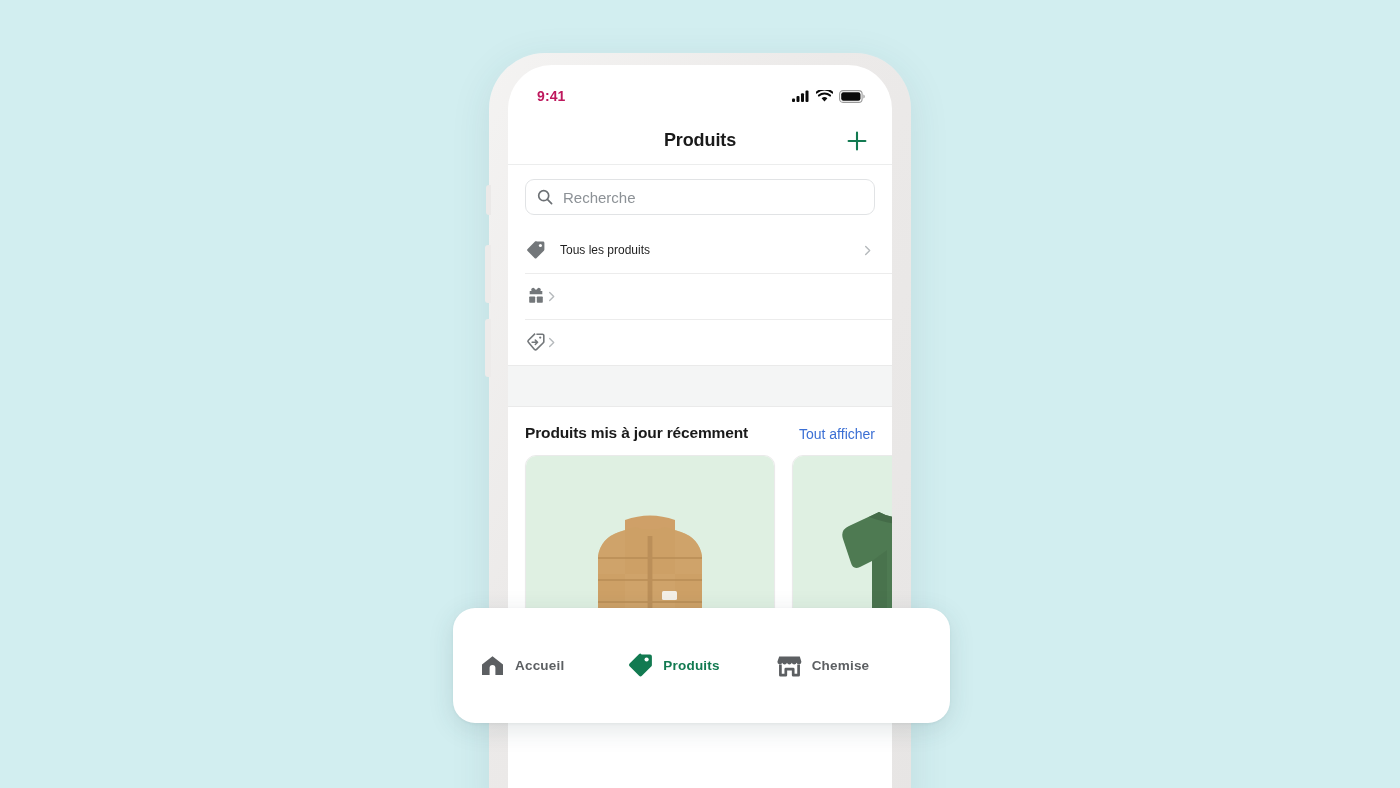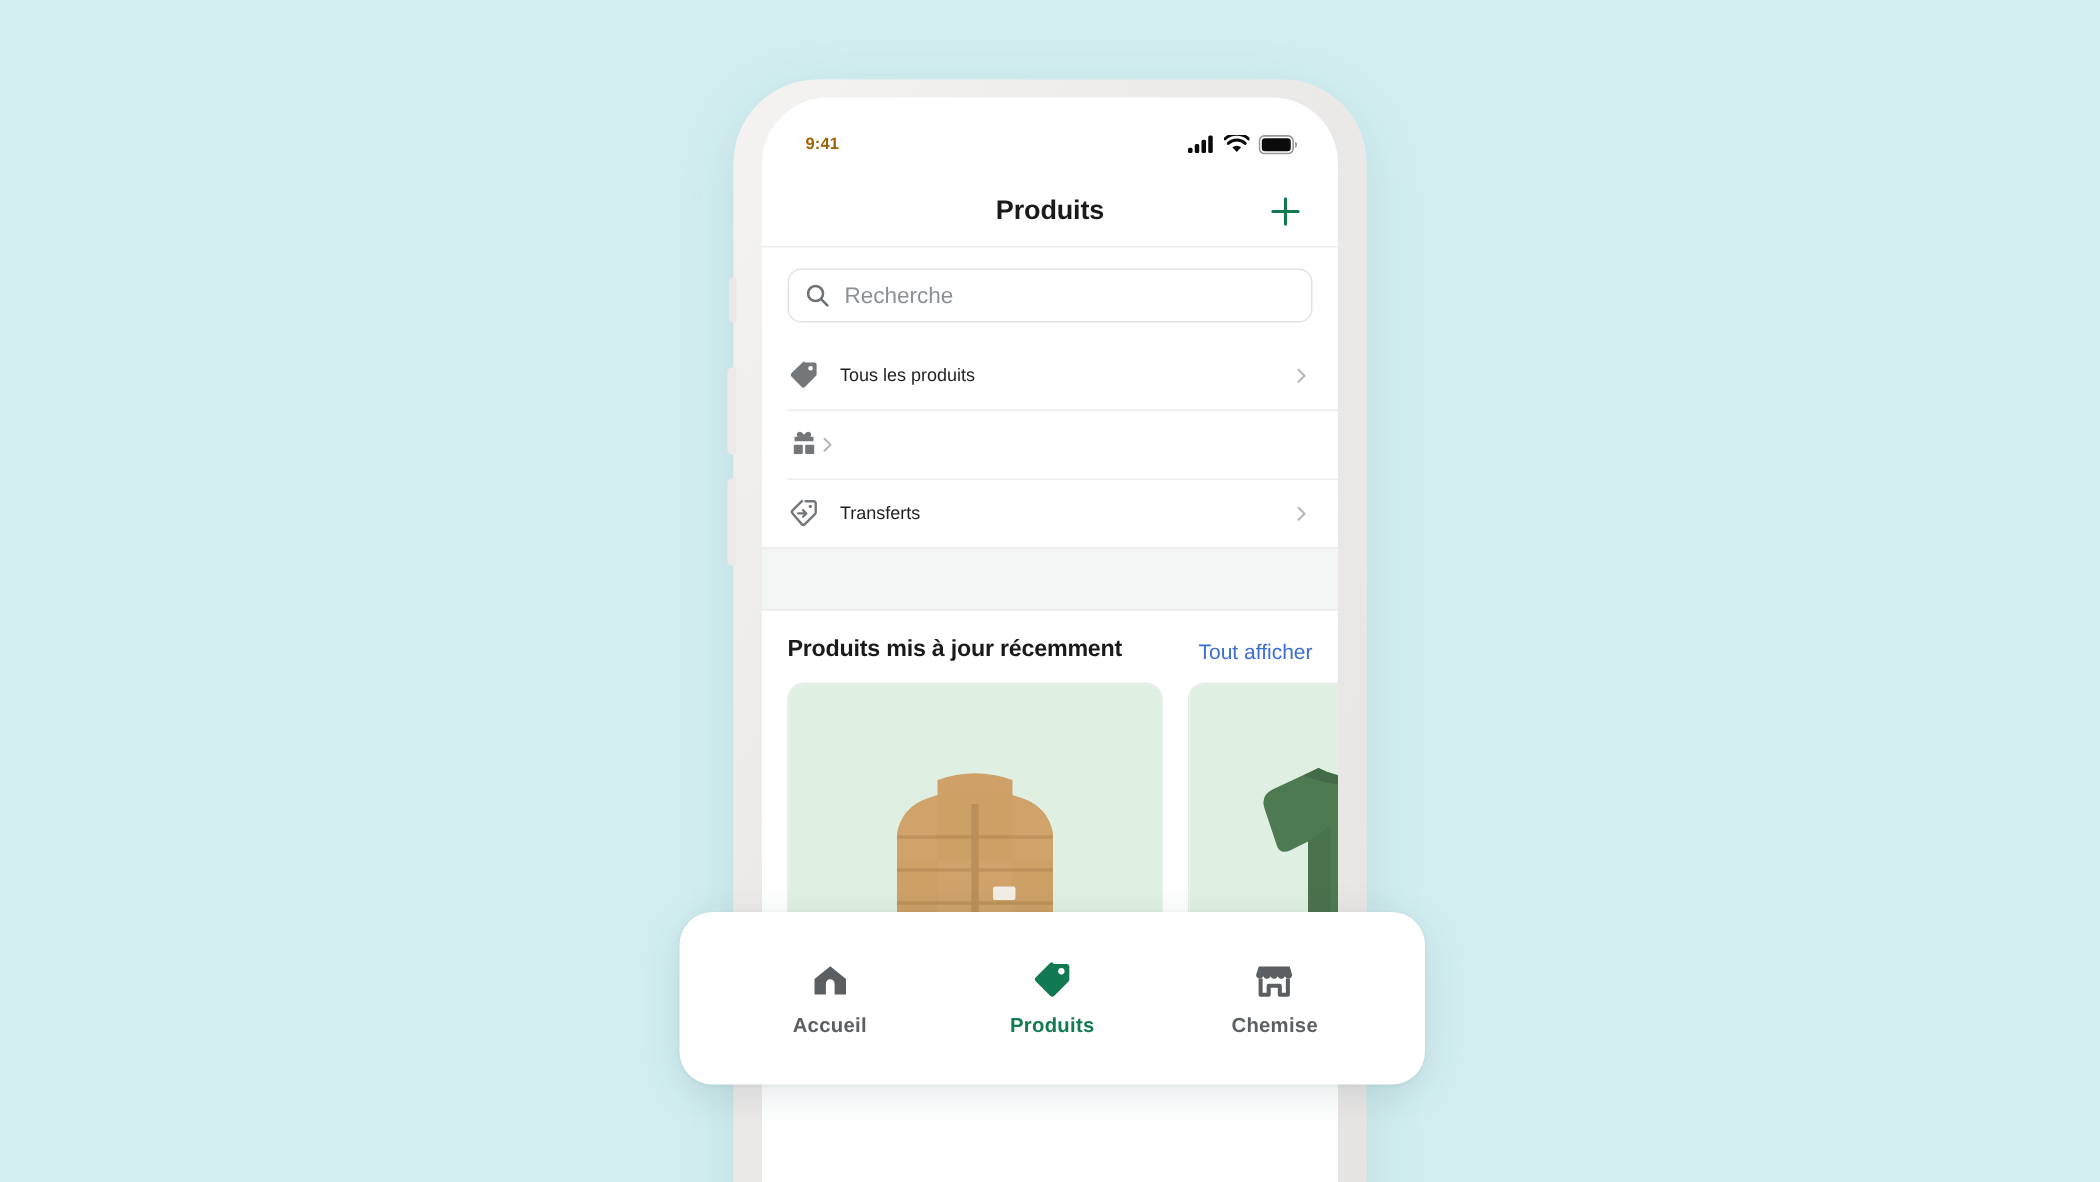--- a/index.html
+++ b/index.html
@@ -83,9 +83,9 @@
     padding: 10px 27px 0 29px;
   }
   .status-time {
-    font-size: 11px;
+    font-size: 14px;
     font-weight: bold;
-    color: #a16207;
+    color: #be185d;
     letter-spacing: 0.1px;
   }
   .status-icons {

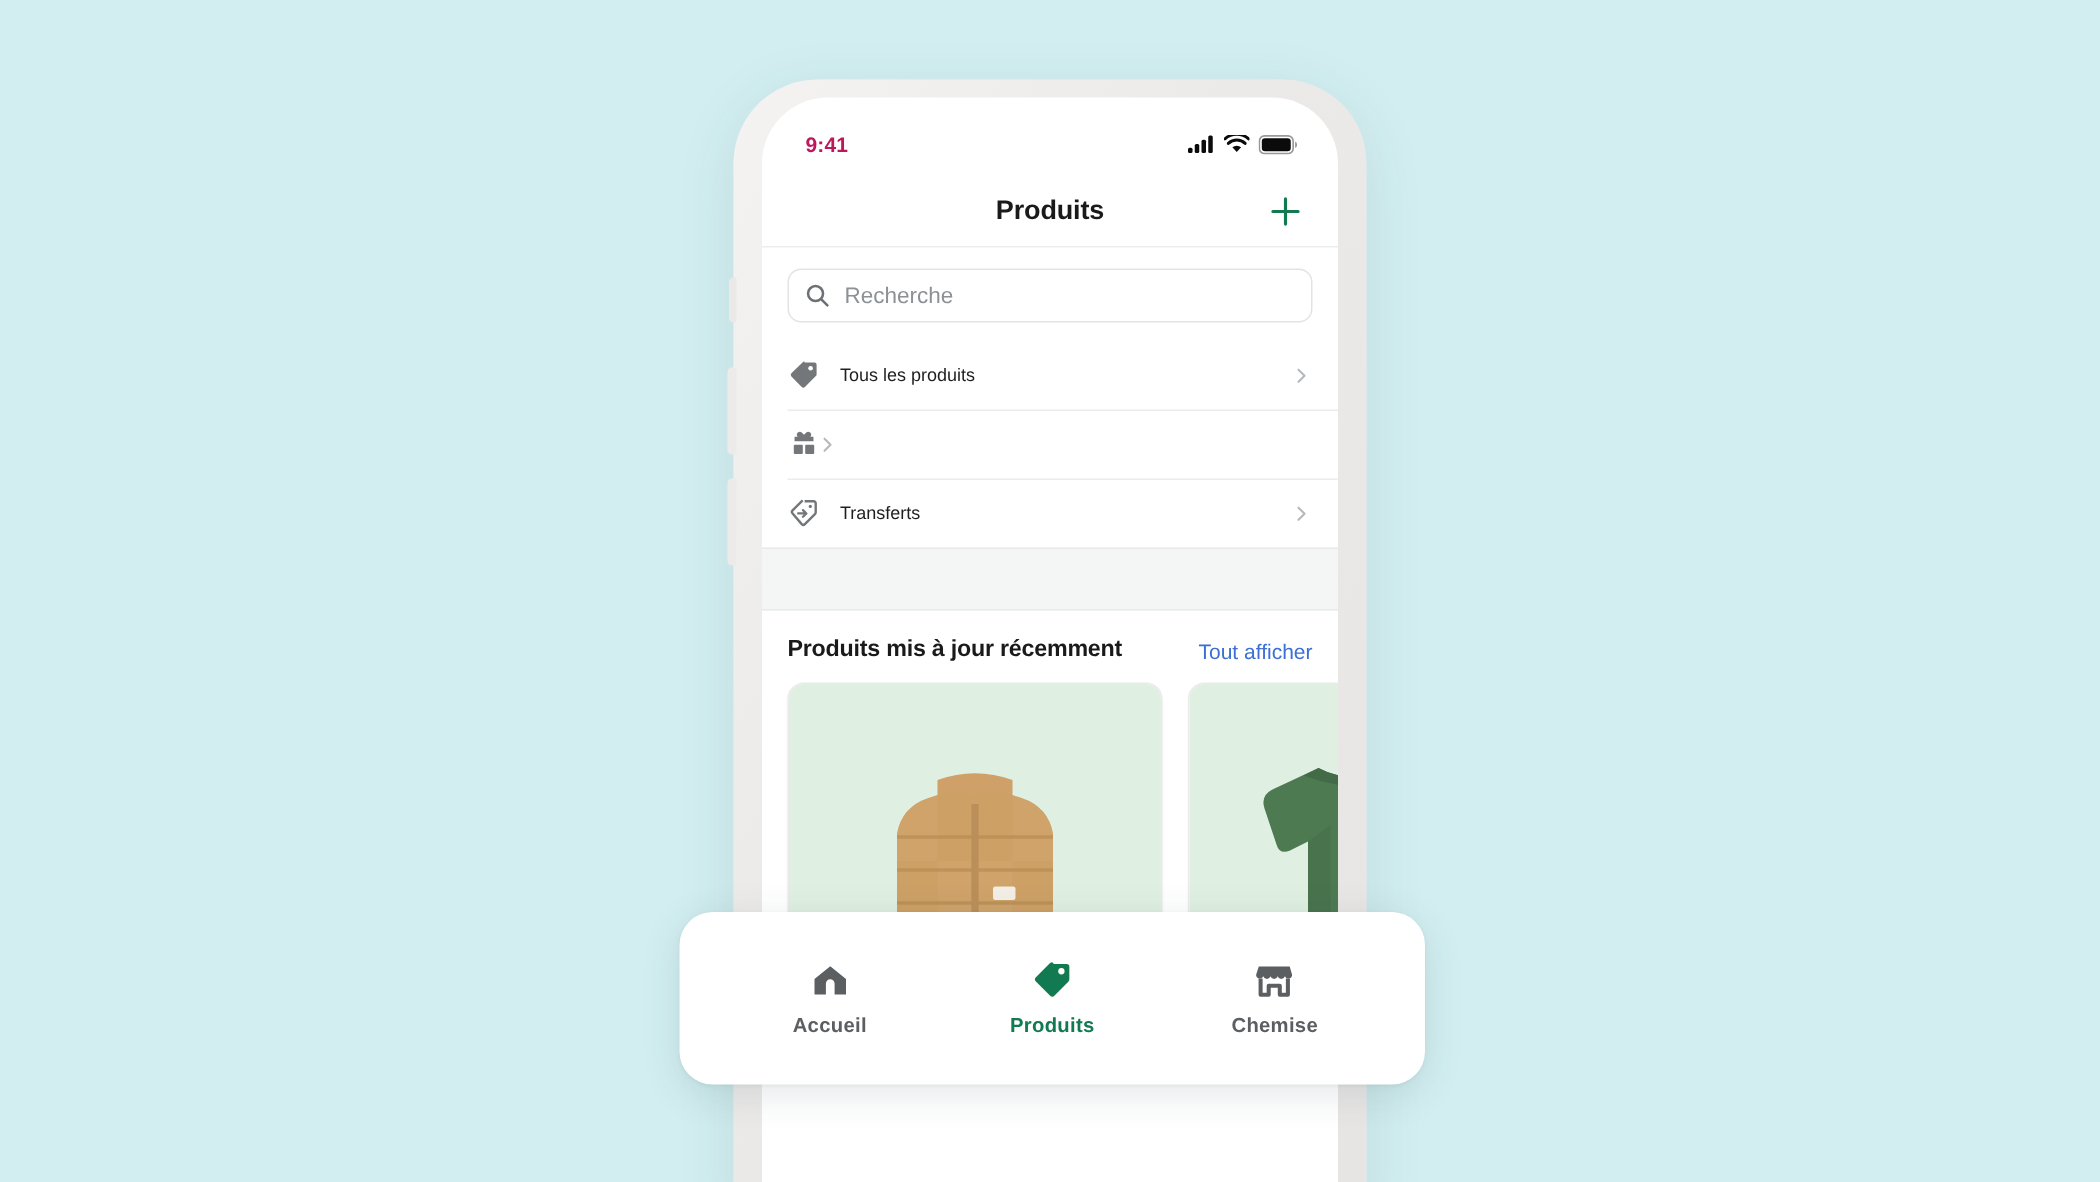--- a/index.html
+++ b/index.html
@@ -392,7 +392,6 @@
               <path d="M6.1 10.3 H11.4 M9.3 8.1 L11.6 10.3 L9.3 12.5" fill="none" stroke="#73777a" stroke-width="1.5" stroke-linecap="round" stroke-linejoin="round"></path>
             </svg>
           </span>
-          <span class="menu-label">Transferts</span>
           <svg class="chev" viewBox="0 0 12 12">
             <path d="M4 1.6 L8.4 6 L4 10.4" fill="none" stroke="#b5b9bc" stroke-width="1.5" stroke-linecap="round" stroke-linejoin="round"></path>
           </svg>

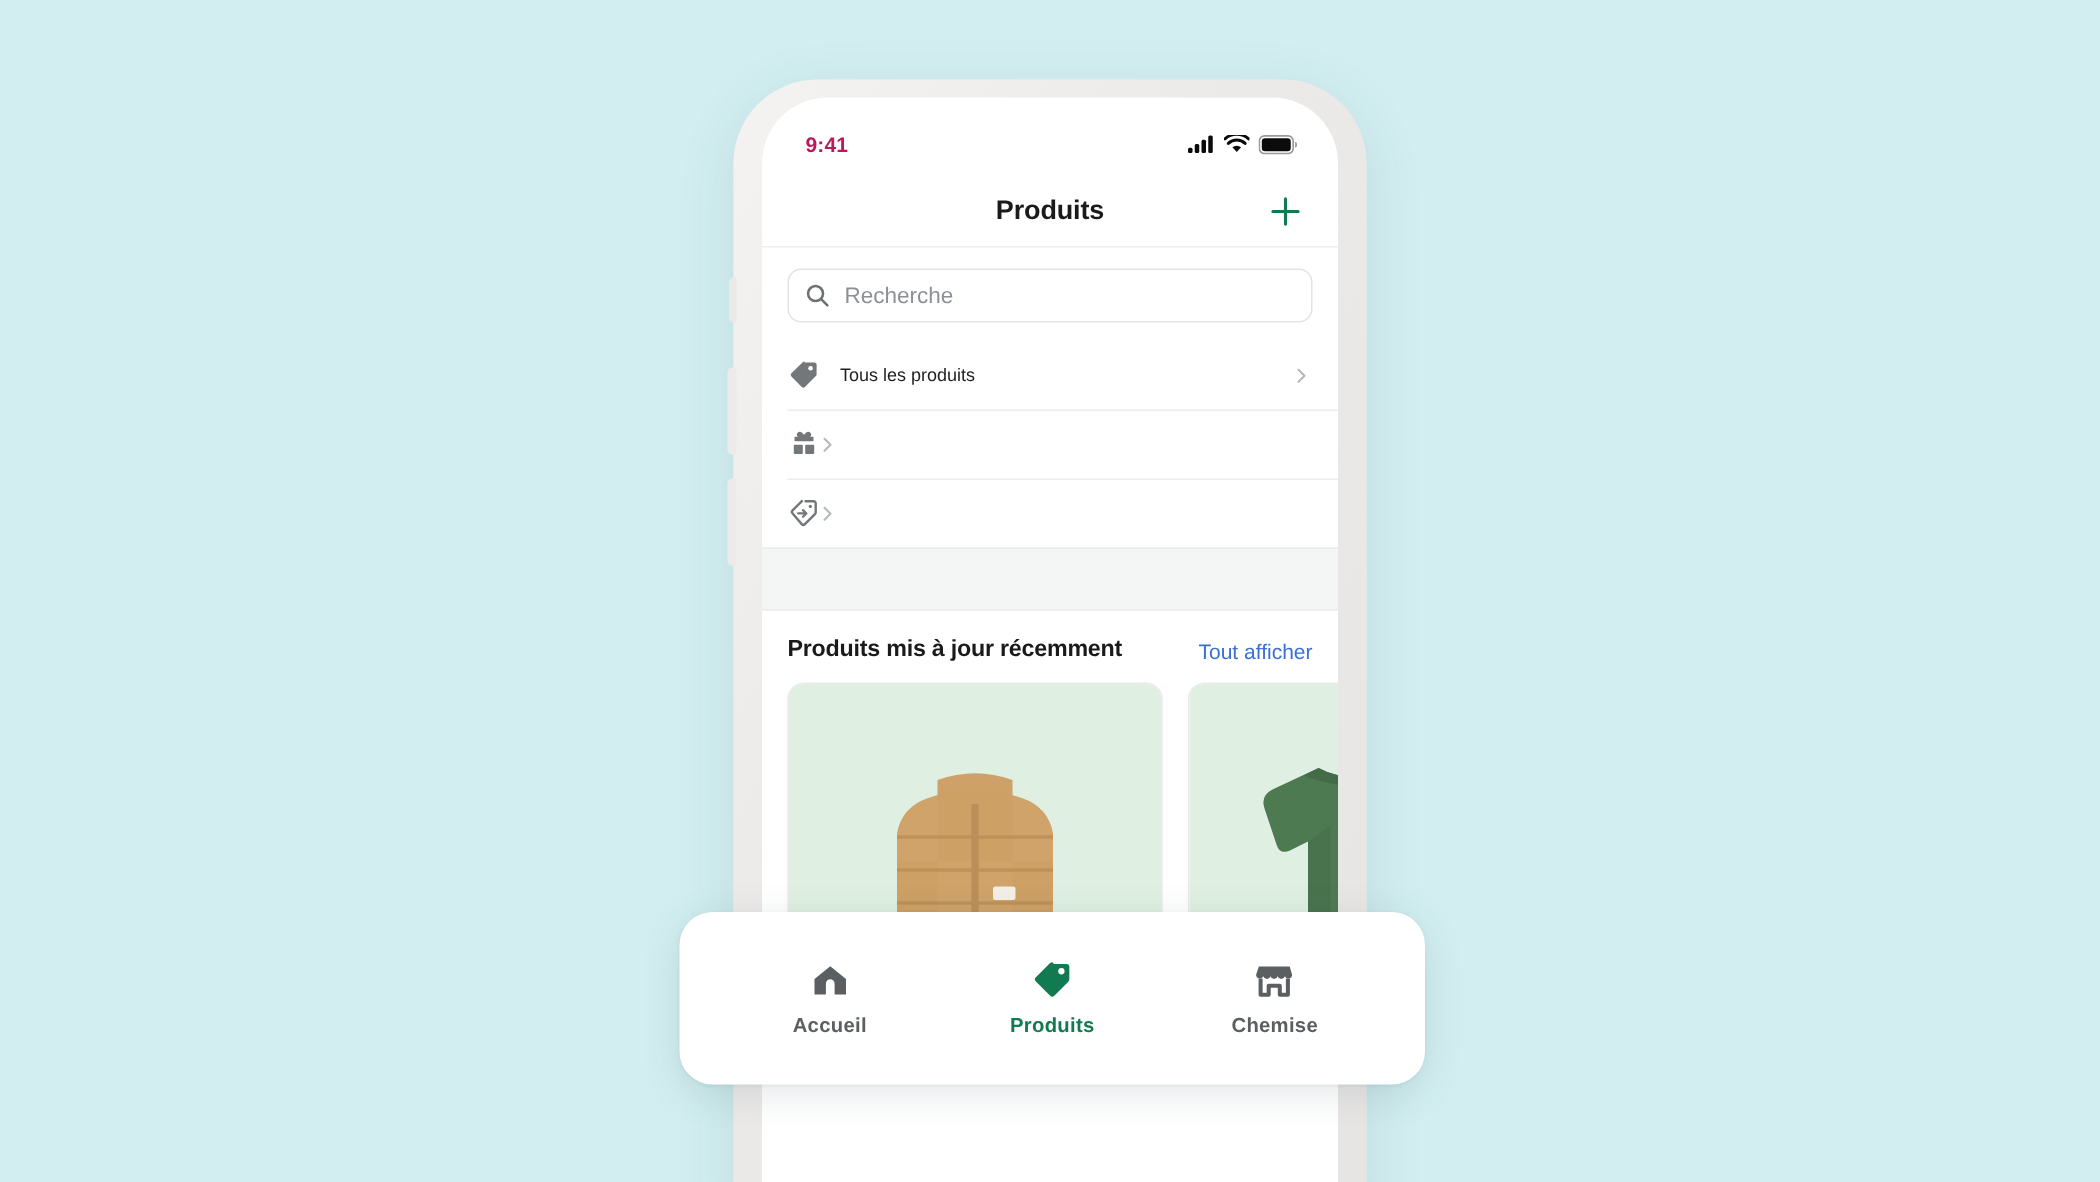--- a/index.html
+++ b/index.html
@@ -281,7 +281,7 @@
   }
   .tab {
     display: flex;
-    flex-direction: column;
+    flex-direction: row;
     align-items: center;
     gap: 9px;
     cursor: pointer;

